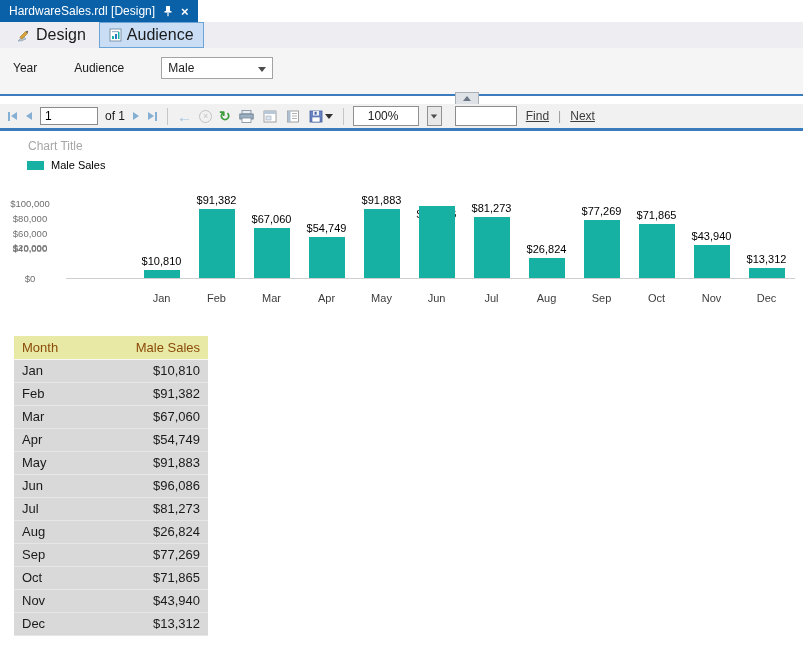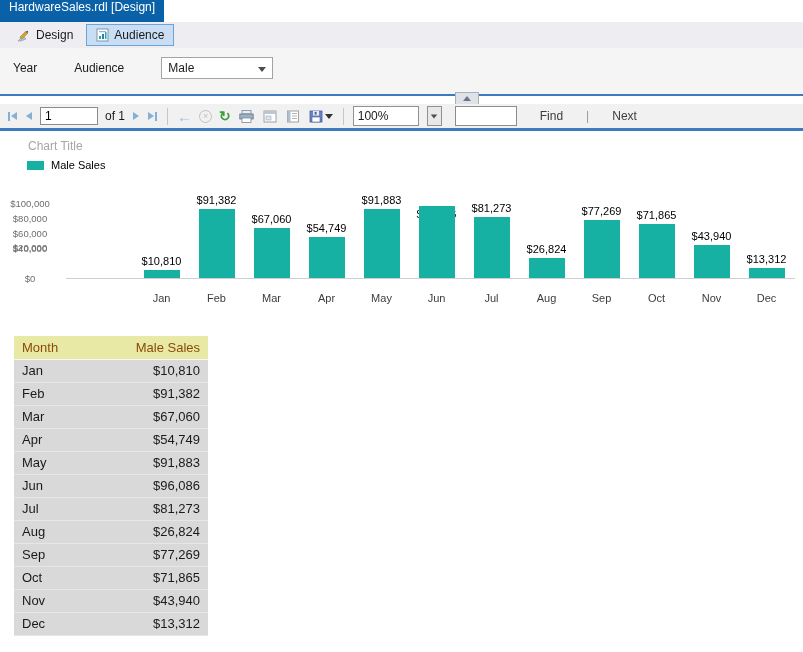--- a/index.html
+++ b/index.html
@@ -13,7 +13,7 @@
   .tab-bar { position: absolute; top: 0; left: 0; right: 0; height: 22px; background: #fff; }
   .doc-tab {
     position: absolute; left: 0; top: 0; height: 22px; background: #0b61a8; color: #fff;
-    display: flex; align-items: center; gap: 8px; padding: 0 9px; font-size: 12px; cursor: default; flex-direction: column;
+    display: flex; align-items: center; gap: 8px; padding: 0 9px; font-size: 12px; cursor: default;
   }
   .doc-tab .close-x { font-size: 13px; font-weight: bold; line-height: 1; }
 

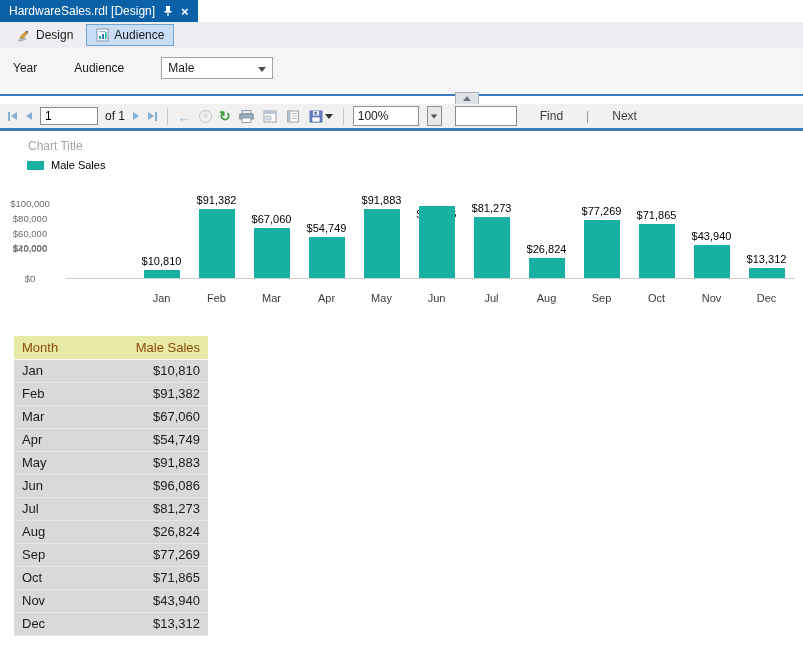--- a/index.html
+++ b/index.html
@@ -20,7 +20,7 @@
   
   .mode-bar {
     position: absolute; top: 22px; left: 0; right: 0; height: 26px; background: #eeeef2;
-    display: flex; align-items: center; padding-left: 7px; gap: 3px; font-size: 12px;
+    display: flex; align-items: center; padding-left: 7px; gap: 3px; font-size: 16px;
   }
   .mode-btn { display: flex; align-items: center; gap: 5px; padding: 3px 9px; border: 1px solid transparent; }
   .mode-btn.selected { background: #c9def5; border: 1px solid #6da4d8; }

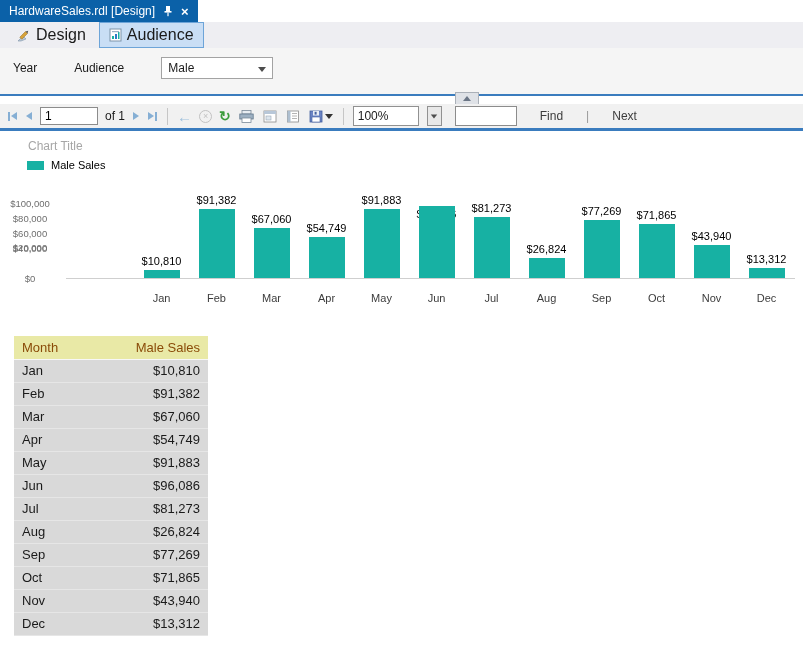--- a/index.html
+++ b/index.html
@@ -65,7 +65,7 @@
   }
   .refresh-glyph { font-size: 14px; color: #3d9c3d; font-weight: bold; line-height: 1; }
   .icon-btn { display: inline-flex; align-items: center; gap: 2px; padding: 1px; }
-  .zoom-box { width: 66px; height: 20px; background: #fff; border: 1px solid #919191; display: flex; align-items: center; padding-left: 4px; }
+  .zoom-box { width: 66px; height: 20px; background: #fff; border: 1px solid #919191; display: flex; align-items: center; padding-left: 14px; }
   .zoom-drop { width: 15px; height: 20px; background: #e8e8e8; border: 1px solid #919191; display: flex; align-items: center; justify-content: center; margin-left: 1px; }
   .find-input { width: 62px; height: 20px; border: 1px solid #8c8c8c; font-size: 12px; padding: 0 4px; margin-left: 6px; font-family: "Liberation Sans", sans-serif; }
   .link-label { color: #3c3c3c; margin: 0 16px; }

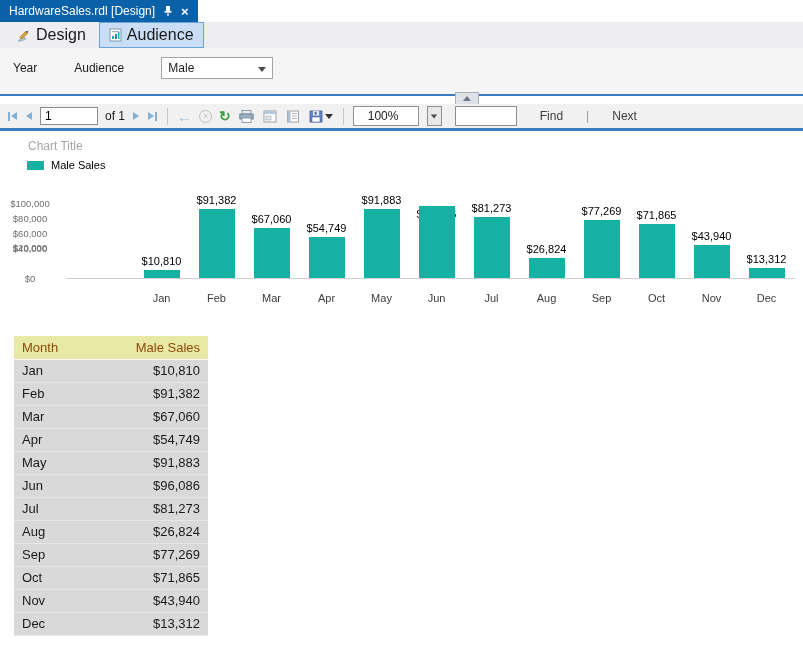--- a/index.html
+++ b/index.html
@@ -68,7 +68,7 @@
   .zoom-box { width: 66px; height: 20px; background: #fff; border: 1px solid #919191; display: flex; align-items: center; padding-left: 14px; }
   .zoom-drop { width: 15px; height: 20px; background: #e8e8e8; border: 1px solid #919191; display: flex; align-items: center; justify-content: center; margin-left: 1px; }
   .find-input { width: 62px; height: 20px; border: 1px solid #8c8c8c; font-size: 12px; padding: 0 4px; margin-left: 6px; font-family: "Liberation Sans", sans-serif; }
-  .link-label { color: #3c3c3c; margin: 0 16px; }
+  .link-label { color: #3c3c3c; margin: 0 2px; text-decoration: underline; }
   .link-sep { color: #9a9a9a; }
 
   

